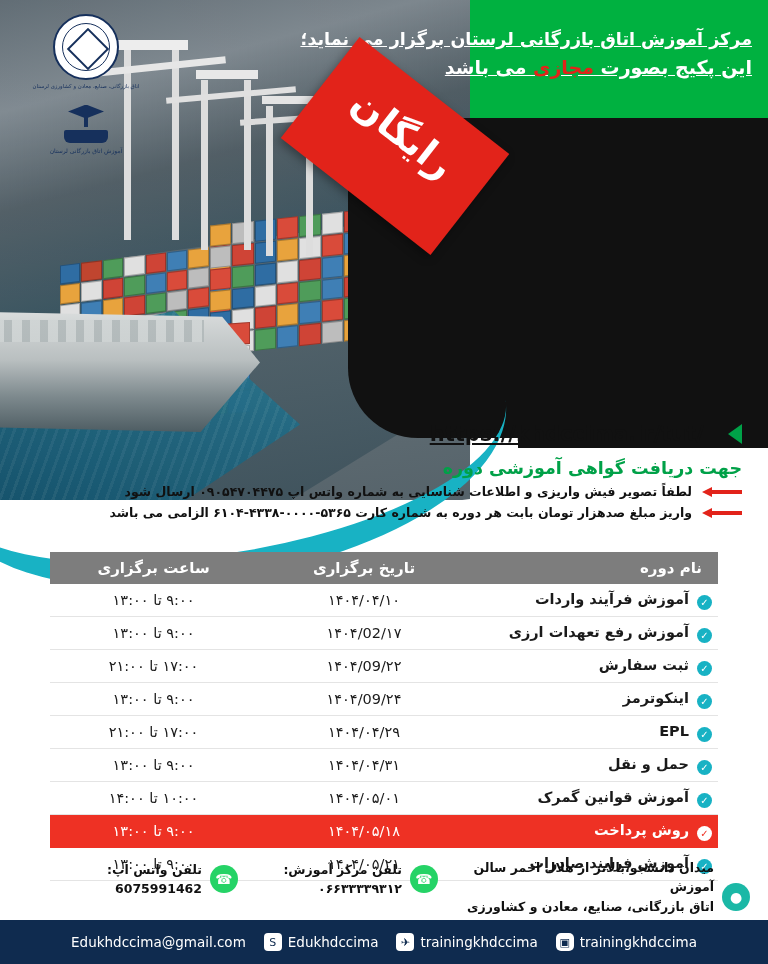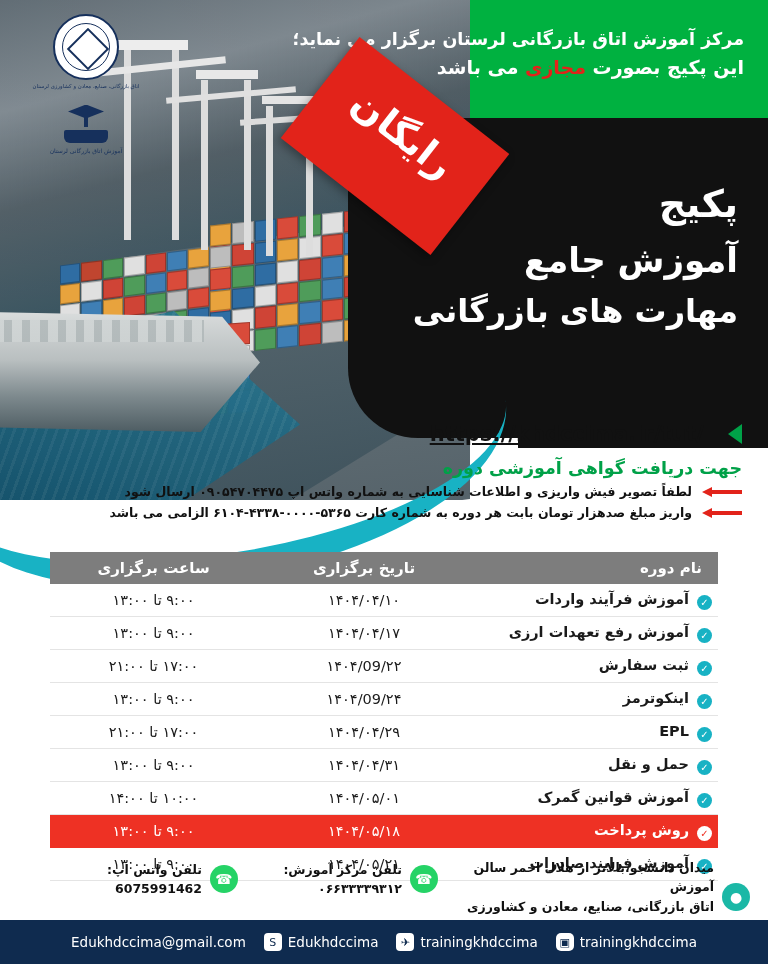--- a/index.html
+++ b/index.html
@@ -40,12 +40,13 @@
   }
   .top-text {
     position: absolute;
-    top: 26px; right: 24px;
+    top: 26px; right: 16px;
     width: 430px;
     text-align: right;
     color: #ffffff;
     direction: rtl;
     z-index: 6;
+    text-decoration: underline;
   }
   .top-line1 {
     font-size: 17.5px;

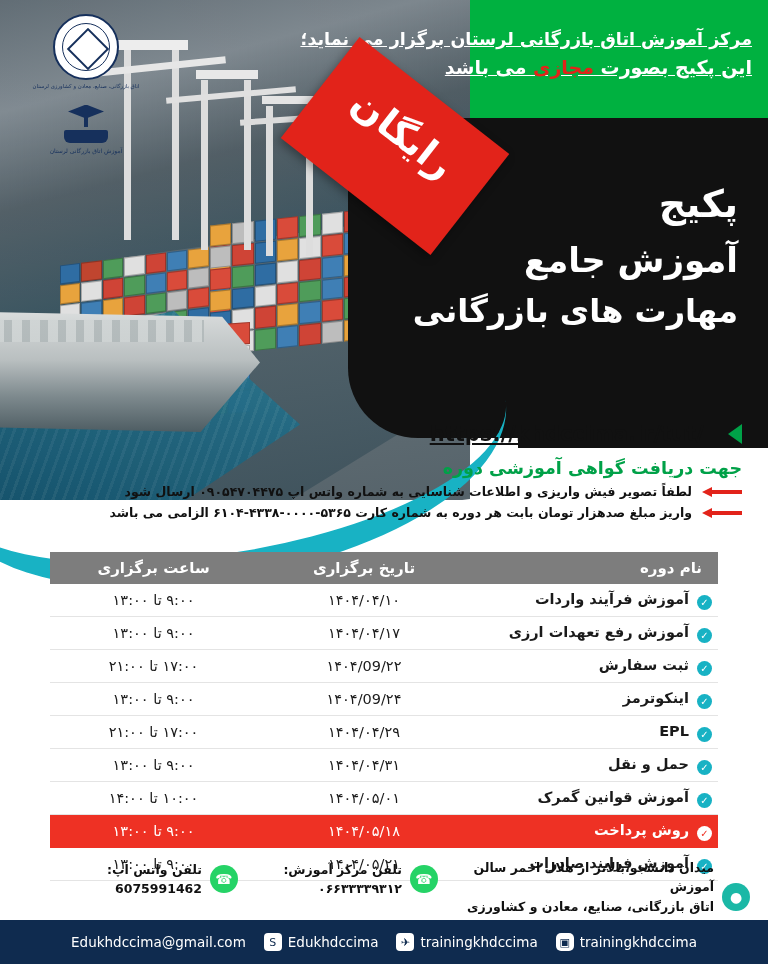--- a/index.html
+++ b/index.html
@@ -681,11 +681,6 @@
 
   <div class="black-panel"></div>
   <div class="black-panel-ext"></div>
-  <div class="pkg-title">
-    <div class="l1">پکیج</div>
-    <div class="l2">آموزش جامع</div>
-    <div class="l3">مهارت های بازرگانی</div>
-  </div>
 
   <div class="ribbon"></div>
   <div class="ribbon-text">رایگان</div>

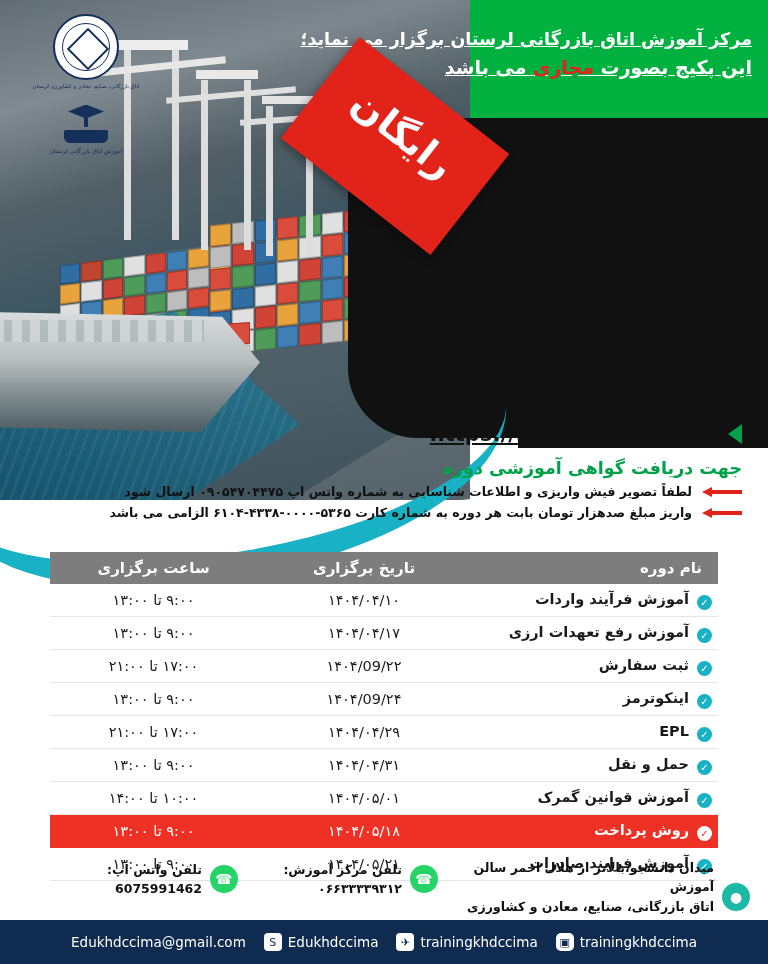--- a/index.html
+++ b/index.html
@@ -720,7 +720,7 @@
           </tr>
           <tr>
             <td class="col-name"><span class="check">✓</span><span>آموزش رفع تعهدات ارزی</span></td>
-            <td>۱۴۰۴/۰۴/۱۷</td>
+            <td>۱۴۰۴/02/۱۷</td>
             <td>۹:۰۰ تا ۱۳:۰۰</td>
           </tr>
           <tr>

